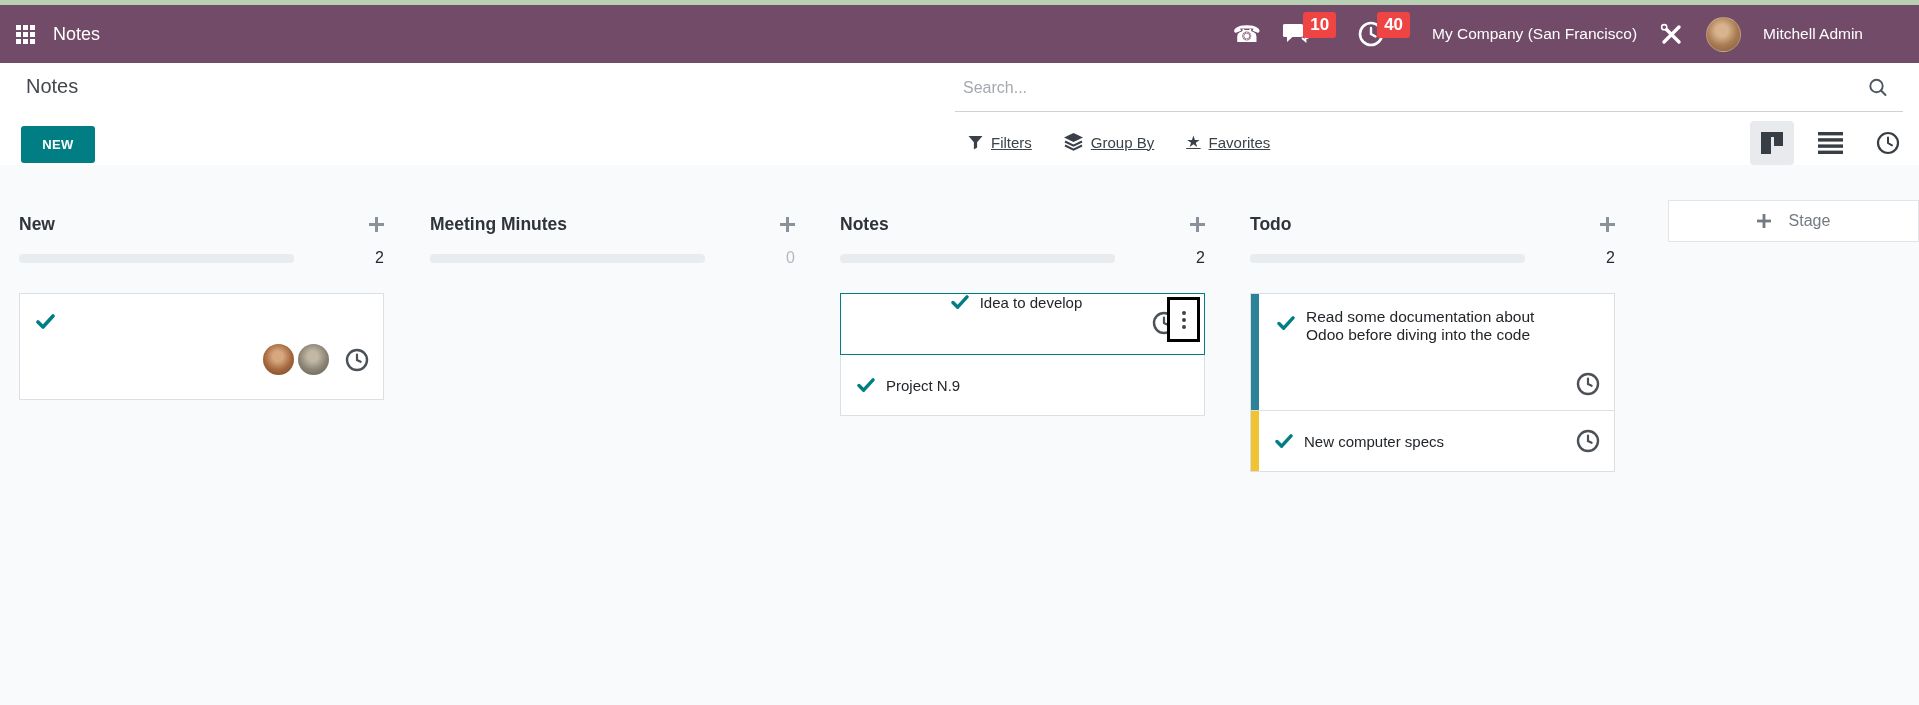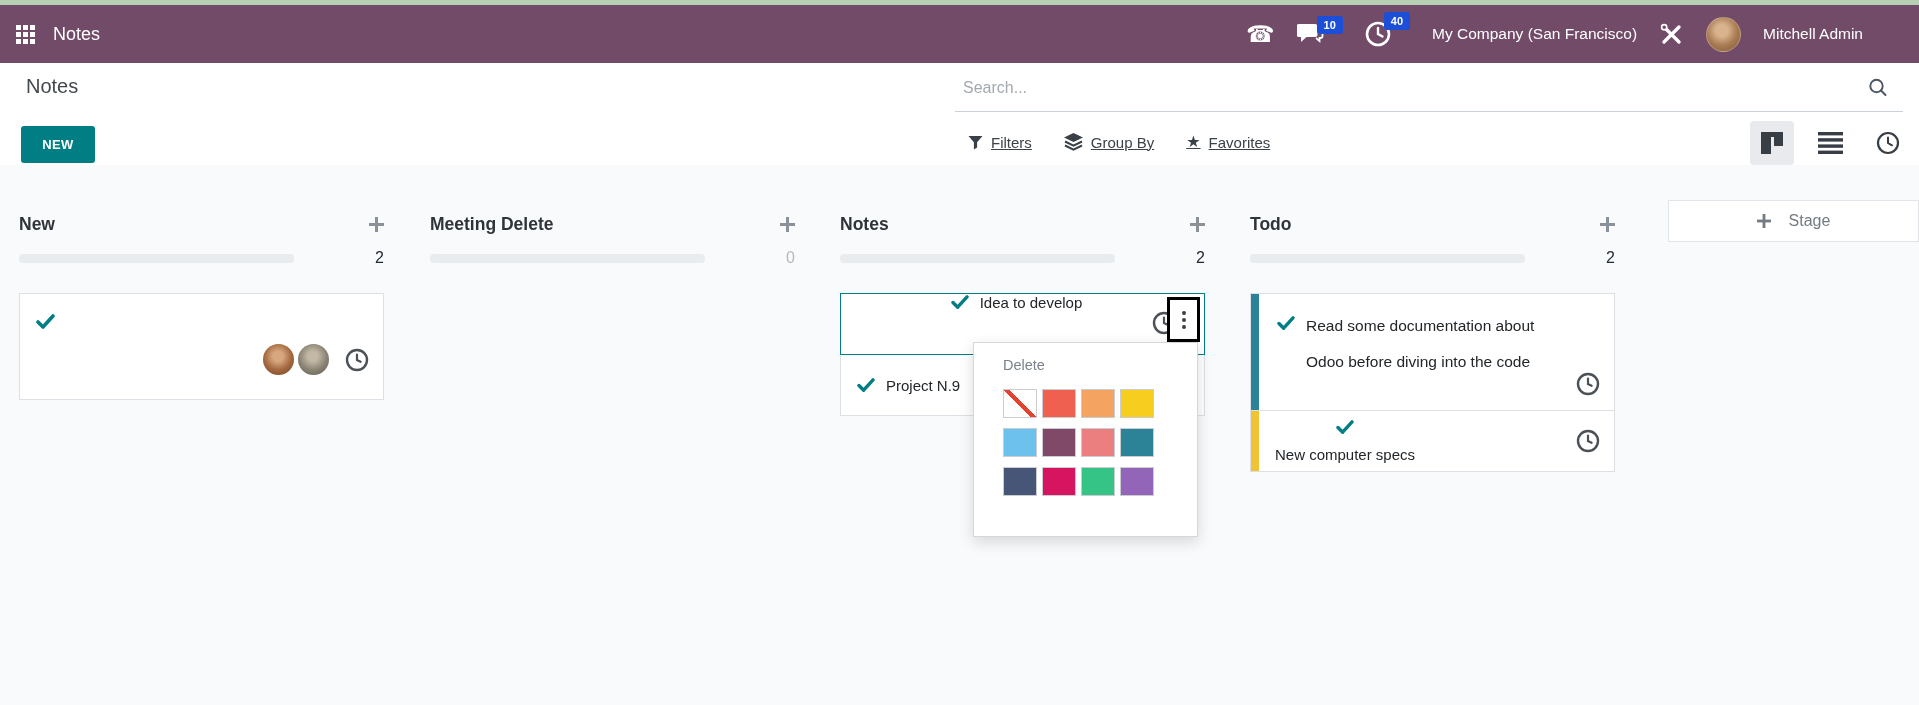--- a/index.html
+++ b/index.html
@@ -13,7 +13,7 @@
   .app-title { font-size:18px; font-weight:400; color:#fff; }
   .tb-right { margin-left:auto; display:flex; align-items:center; gap:22px; padding-right:40px; }
   .tb-icon { display:flex; align-items:center; justify-content:center; cursor:pointer; }
-  .badge { background:#1d4ed8; color:#fff; font-size:11px; font-weight:bold; padding:3px 7px; border-radius:3px; margin-left:-7px; transform:translateY(-9px); display:inline-block; }
+  .badge { background:#ef4444; color:#fff; font-size:17px; font-weight:bold; padding:3px 7px; border-radius:3px; margin-left:-7px; transform:translateY(-9px); display:inline-block; }
   .tb-text { font-size:15.5px; color:#fff; cursor:pointer; }
   .tb-avatar { width:35px; height:35px; border-radius:50%; background:radial-gradient(circle at 45% 38%, #d8b38e 22%, #a97b52 55%, #7d5a3a 100%); border:1px solid rgba(255,255,255,.25); }
   .phone-glyph { font-size:23px; line-height:1; color:#fff; }

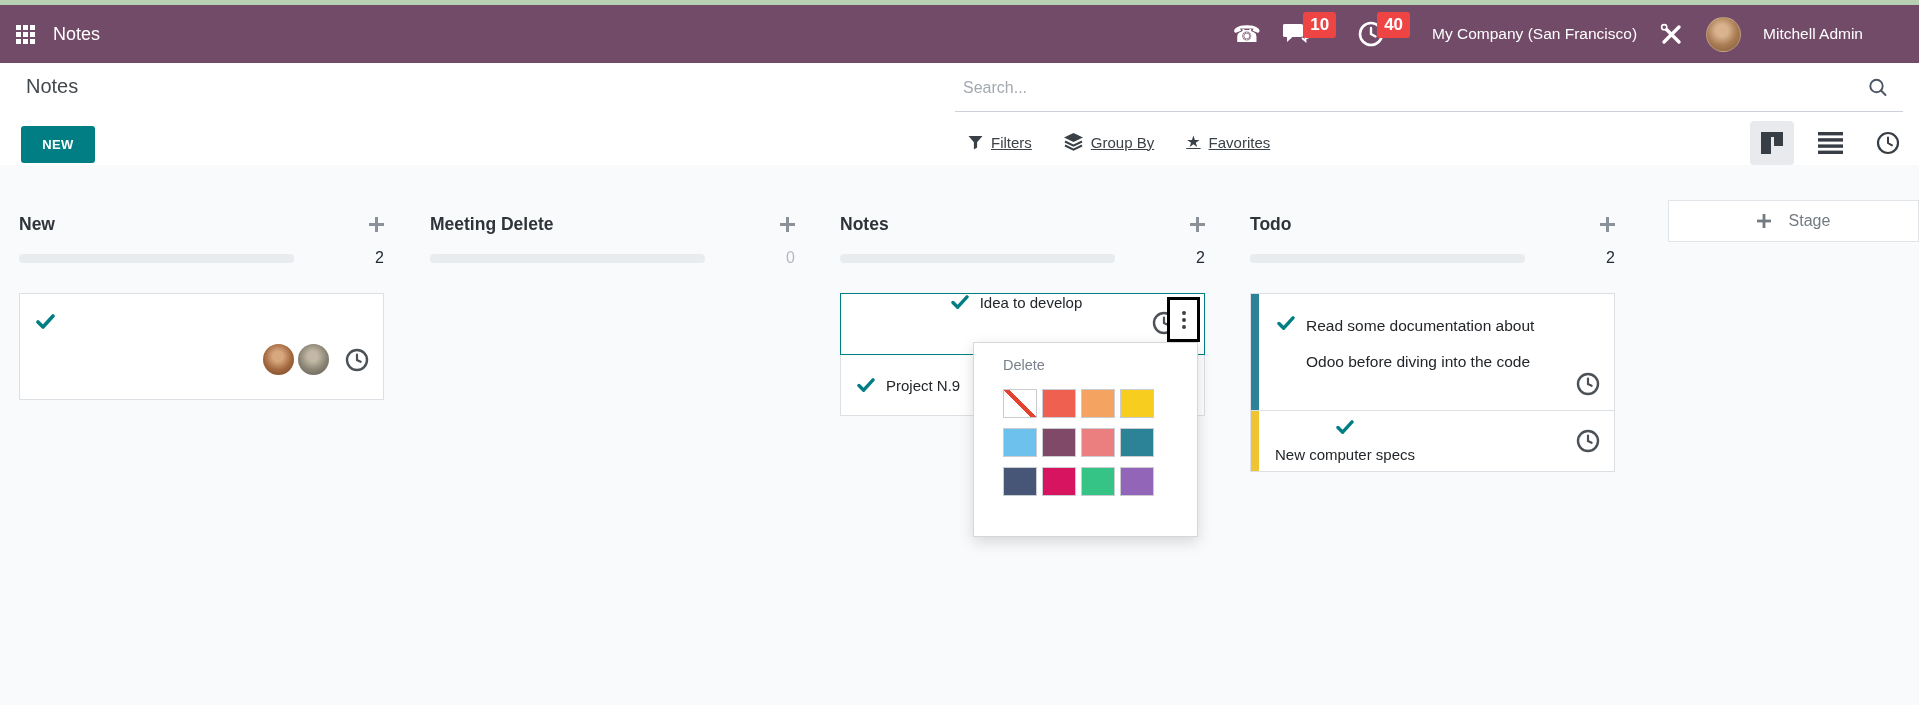--- a/index.html
+++ b/index.html
@@ -252,7 +252,7 @@
 
     <div class="kcolumn" style="left:430px;">
       <div class="kcol-head">
-        <span class="kcol-title">Meeting Delete</span>
+        <span class="kcol-title">Meeting Minutes</span>
         <span>
           <svg width="15" height="15" viewBox="0 0 15 15">
               <g fill="#8a9199">

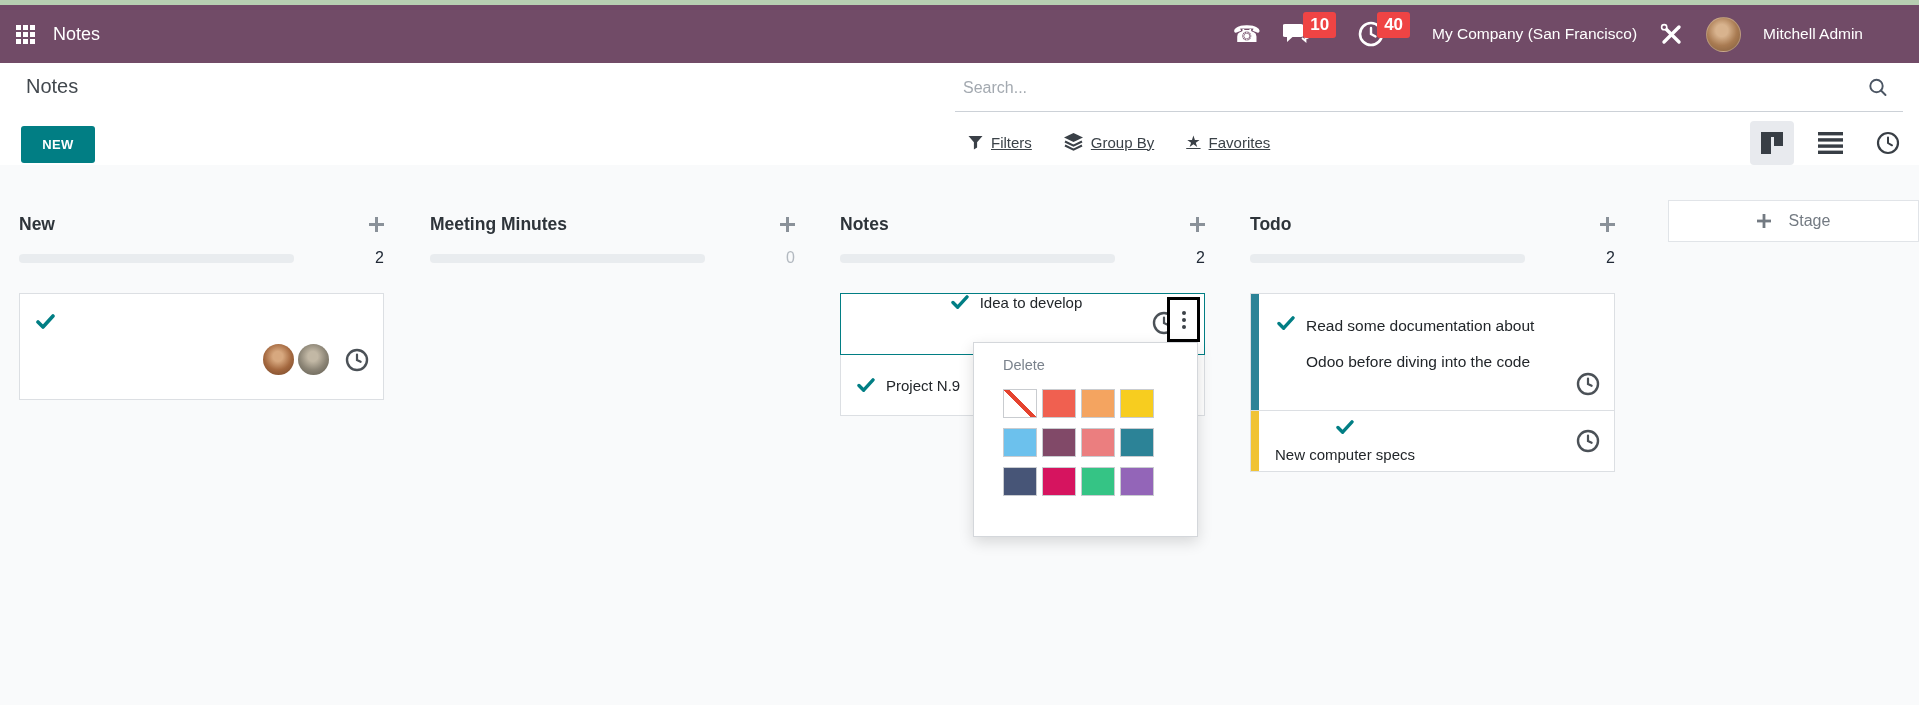--- a/index.html
+++ b/index.html
@@ -62,7 +62,7 @@
   .kcard.c-note { height:133px; padding:16px 14px 14px 16px; }
   .kcard.c-slim { height:62px; display:flex; align-items:center; padding:0 28px 0 16px; }
   .kcard.c-doc { height:118px; padding:14px 14px 12px 26px; }
-  .kcard.c-doc .card-title { width:268px; line-height:36px; font-size:15.5px; }
+  .kcard.c-doc .card-title { width:268px; line-height:18px; font-size:15.5px; }
   .kcard.c-doc .doc-clock { position:absolute; right:14px; bottom:14px; }
   .kcard.c-slim .slim-clock { margin-left:auto; }
 

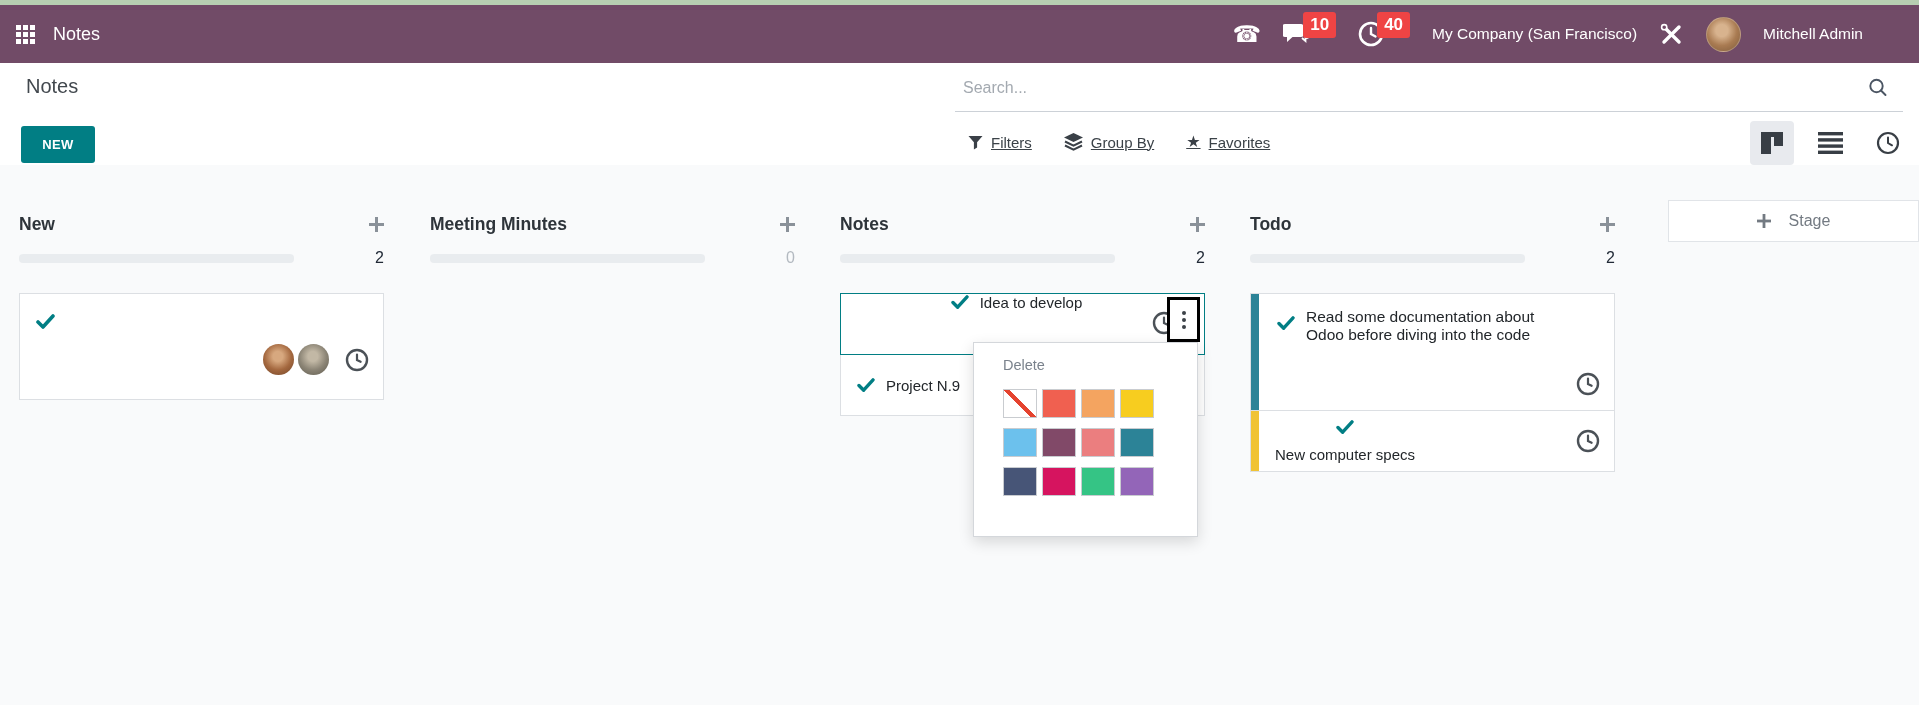--- a/index.html
+++ b/index.html
@@ -387,23 +387,6 @@
       <i></i>
   </div>
 
-  <div class="dropdown">
-    <span class="dd-delete">Delete</span>
-    <div class="palette">
-        <div class="swatch none"></div>
-        <div class="swatch" style="background: rgb(240, 96, 80);"></div>
-        <div class="swatch" style="background: rgb(244, 164, 96);"></div>
-        <div class="swatch" style="background: rgb(247, 205, 31);"></div>
-        <div class="swatch" style="background: rgb(108, 193, 237);"></div>
-        <div class="swatch" style="background: rgb(129, 73, 104);"></div>
-        <div class="swatch" style="background: rgb(235, 126, 127);"></div>
-        <div class="swatch" style="background: rgb(44, 131, 151);"></div>
-        <div class="swatch" style="background: rgb(71, 85, 119);"></div>
-        <div class="swatch" style="background: rgb(214, 20, 95);"></div>
-        <div class="swatch" style="background: rgb(53, 196, 133);"></div>
-        <div class="swatch" style="background: rgb(147, 101, 184);"></div>
-      </div>
-  </div>
 
 </div>
 

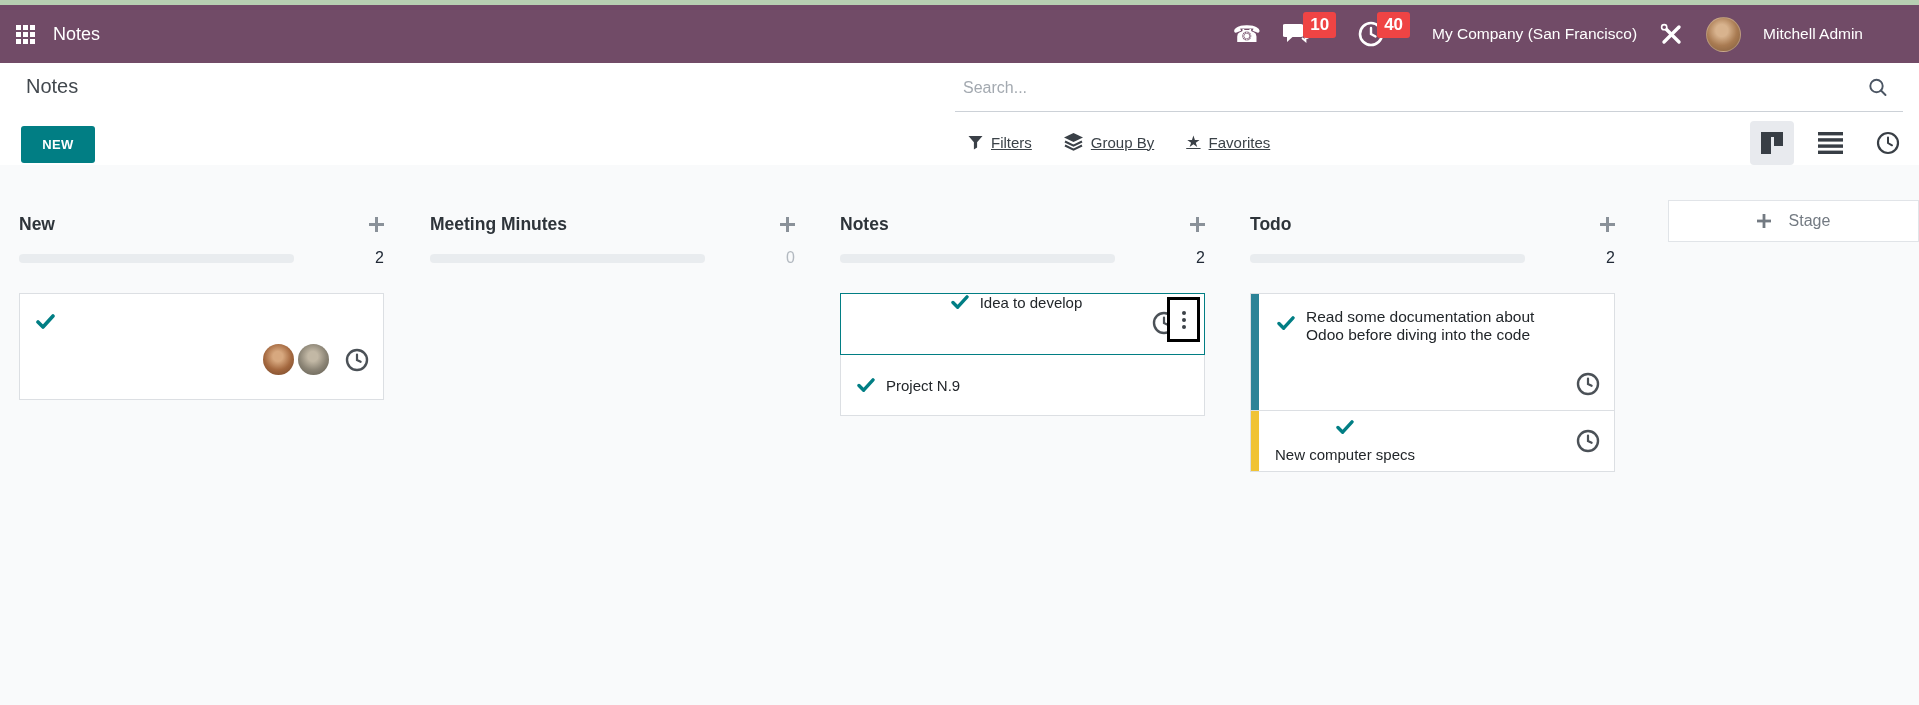--- a/index.html
+++ b/index.html
@@ -350,7 +350,7 @@
         </div>
         <div class="kcard c-slim" style="padding-right:14px;">
           <span class="colorbar" style="background: rgb(240, 195, 53);"></span>
-          <div class="card-row" style="margin-left:8px;flex-direction:column;">
+          <div class="card-row" style="margin-left:8px;">
             <span>
               <svg width="18" height="15" viewBox="0 0 19 16">
                   <path d="M2 8 L7 13 L17 2" fill="none" stroke="#017e84" stroke-width="3.6" stroke-linecap="round" stroke-linejoin="round"></path>

